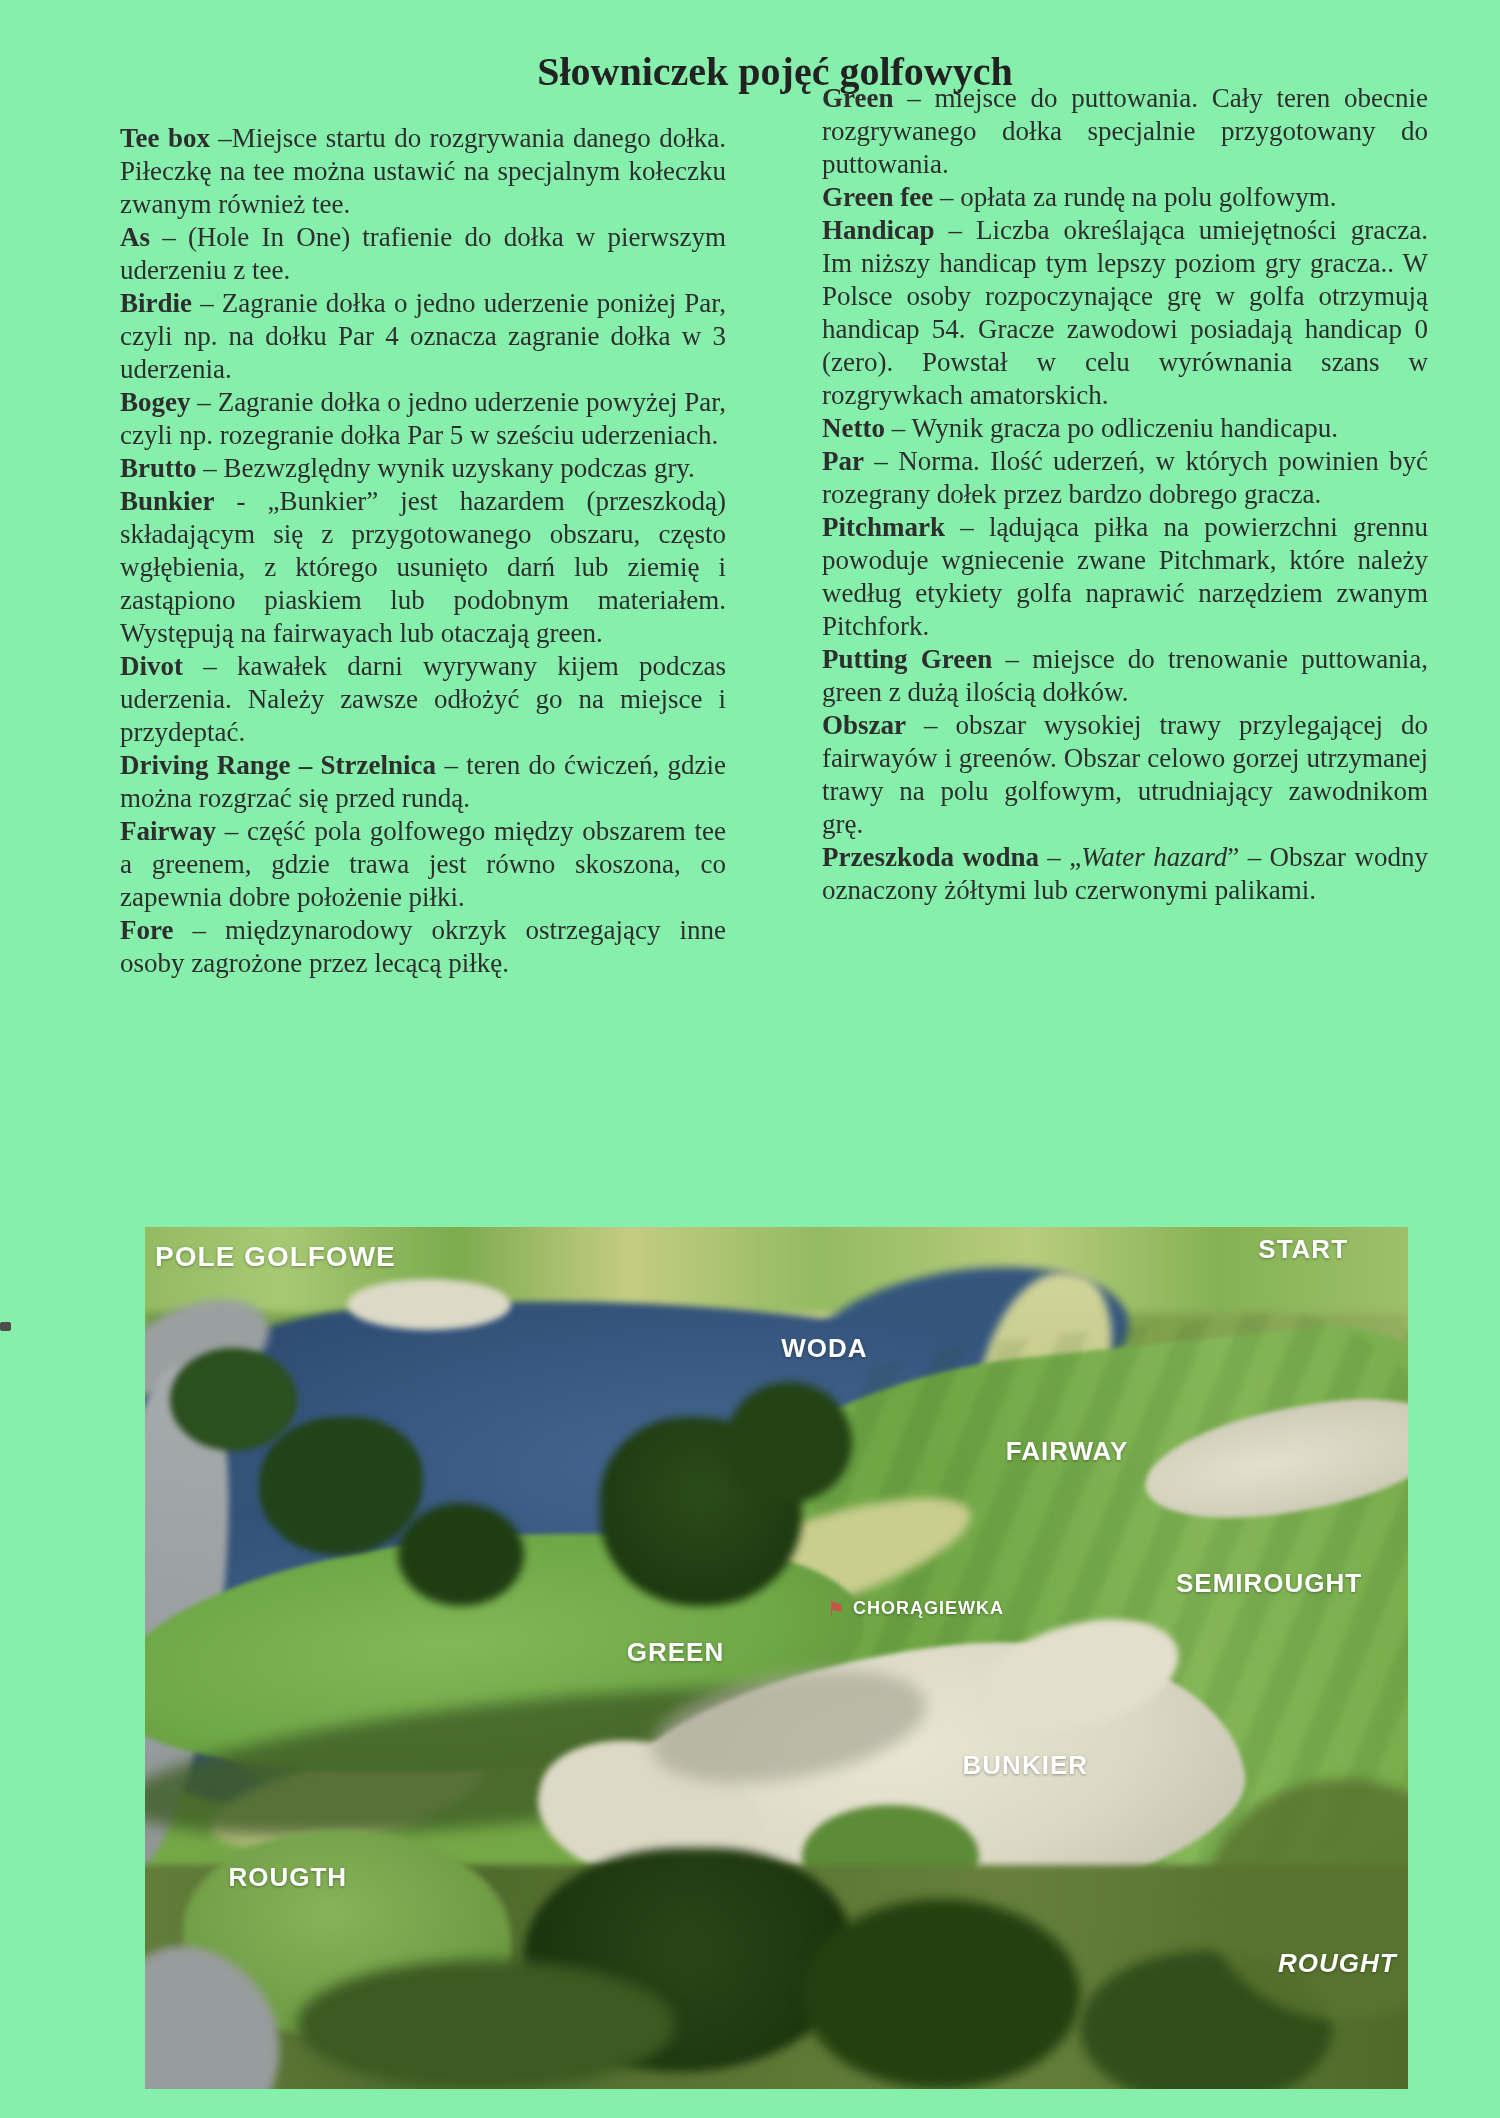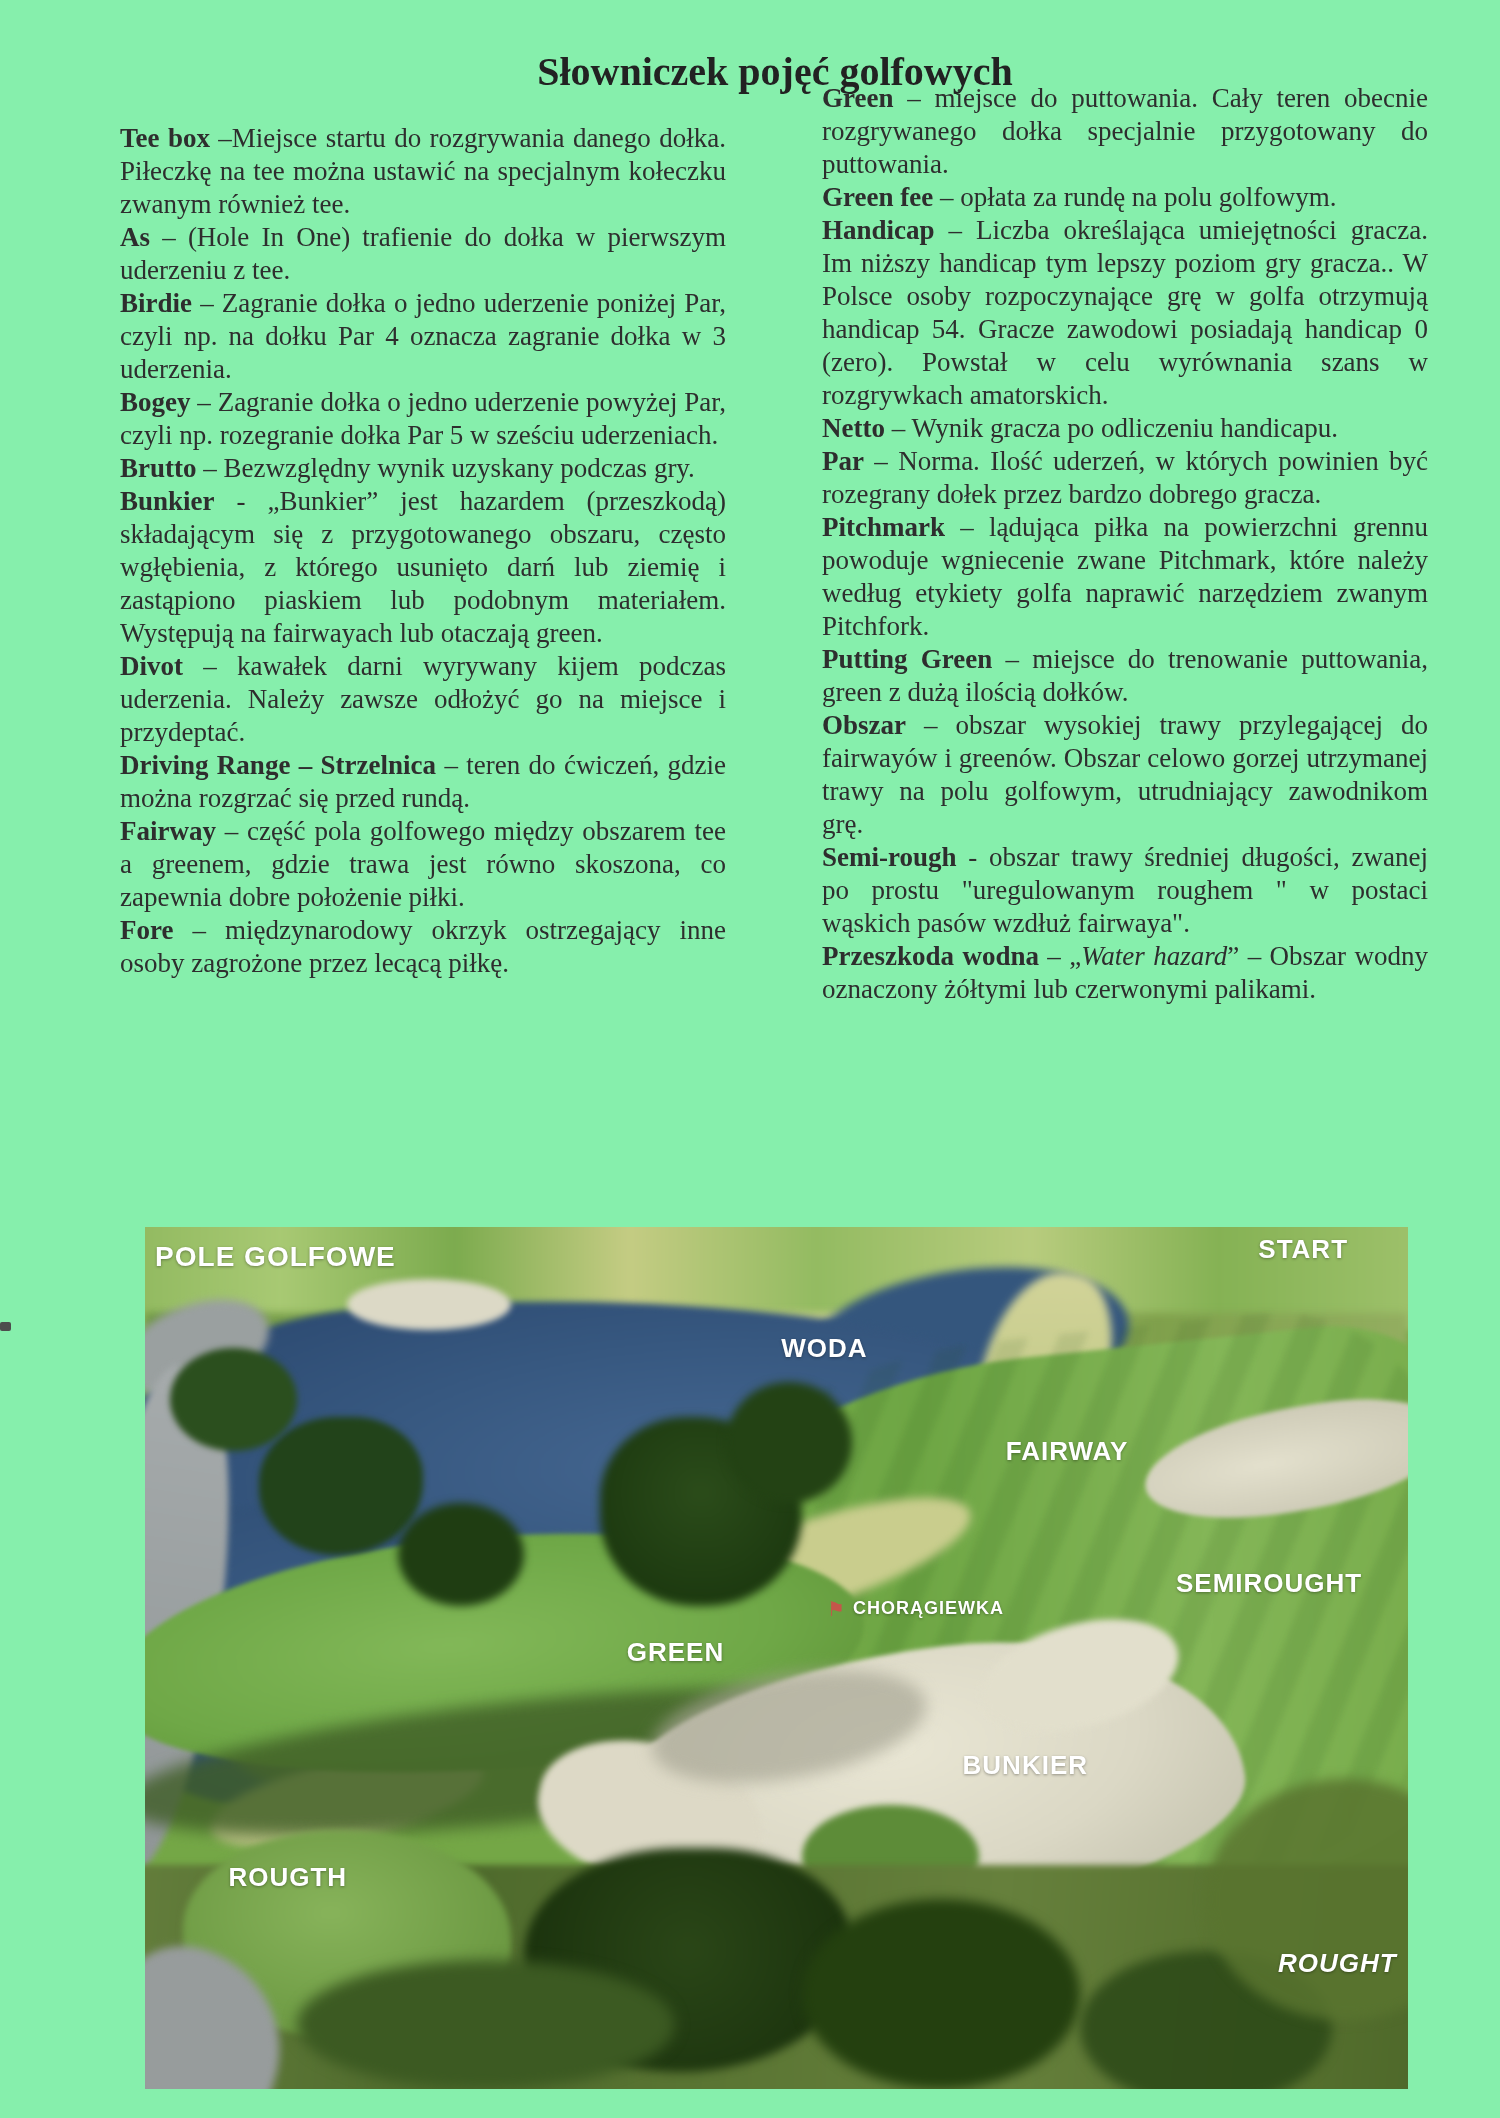--- a/index.html
+++ b/index.html
@@ -115,7 +115,6 @@
       <p class="entry"><span class="seg-b">Pitchmark</span><span class="seg-n"> – lądująca piłka na powierzchni grennu powoduje wgniecenie zwane Pitchmark, które należy według etykiety golfa naprawić narzędziem zwanym Pitchfork.</span></p>
       <p class="entry"><span class="seg-b">Putting Green</span><span class="seg-n"> – miejsce do trenowanie puttowania, green z dużą ilością dołków.</span></p>
       <p class="entry"><span class="seg-b">Obszar</span><span class="seg-n"> – obszar wysokiej trawy przylegającej do fairwayów i greenów. Obszar celowo gorzej utrzymanej trawy na polu golfowym, utrudniający zawodnikom grę.</span></p>
-      <p class="entry"><span class="seg-b">Semi-rough</span><span class="seg-n"> -  obszar trawy średniej długości, zwanej po prostu "uregulowanym roughem " w postaci wąskich pasów wzdłuż fairwaya".</span></p>
       <p class="entry"><span class="seg-b">Przeszkoda wodna</span><span class="seg-n"> – „</span><span class="seg-i">Water hazard</span><span class="seg-n">” – Obszar wodny oznaczony żółtymi lub czerwonymi palikami.</span></p>
     </div>
 

